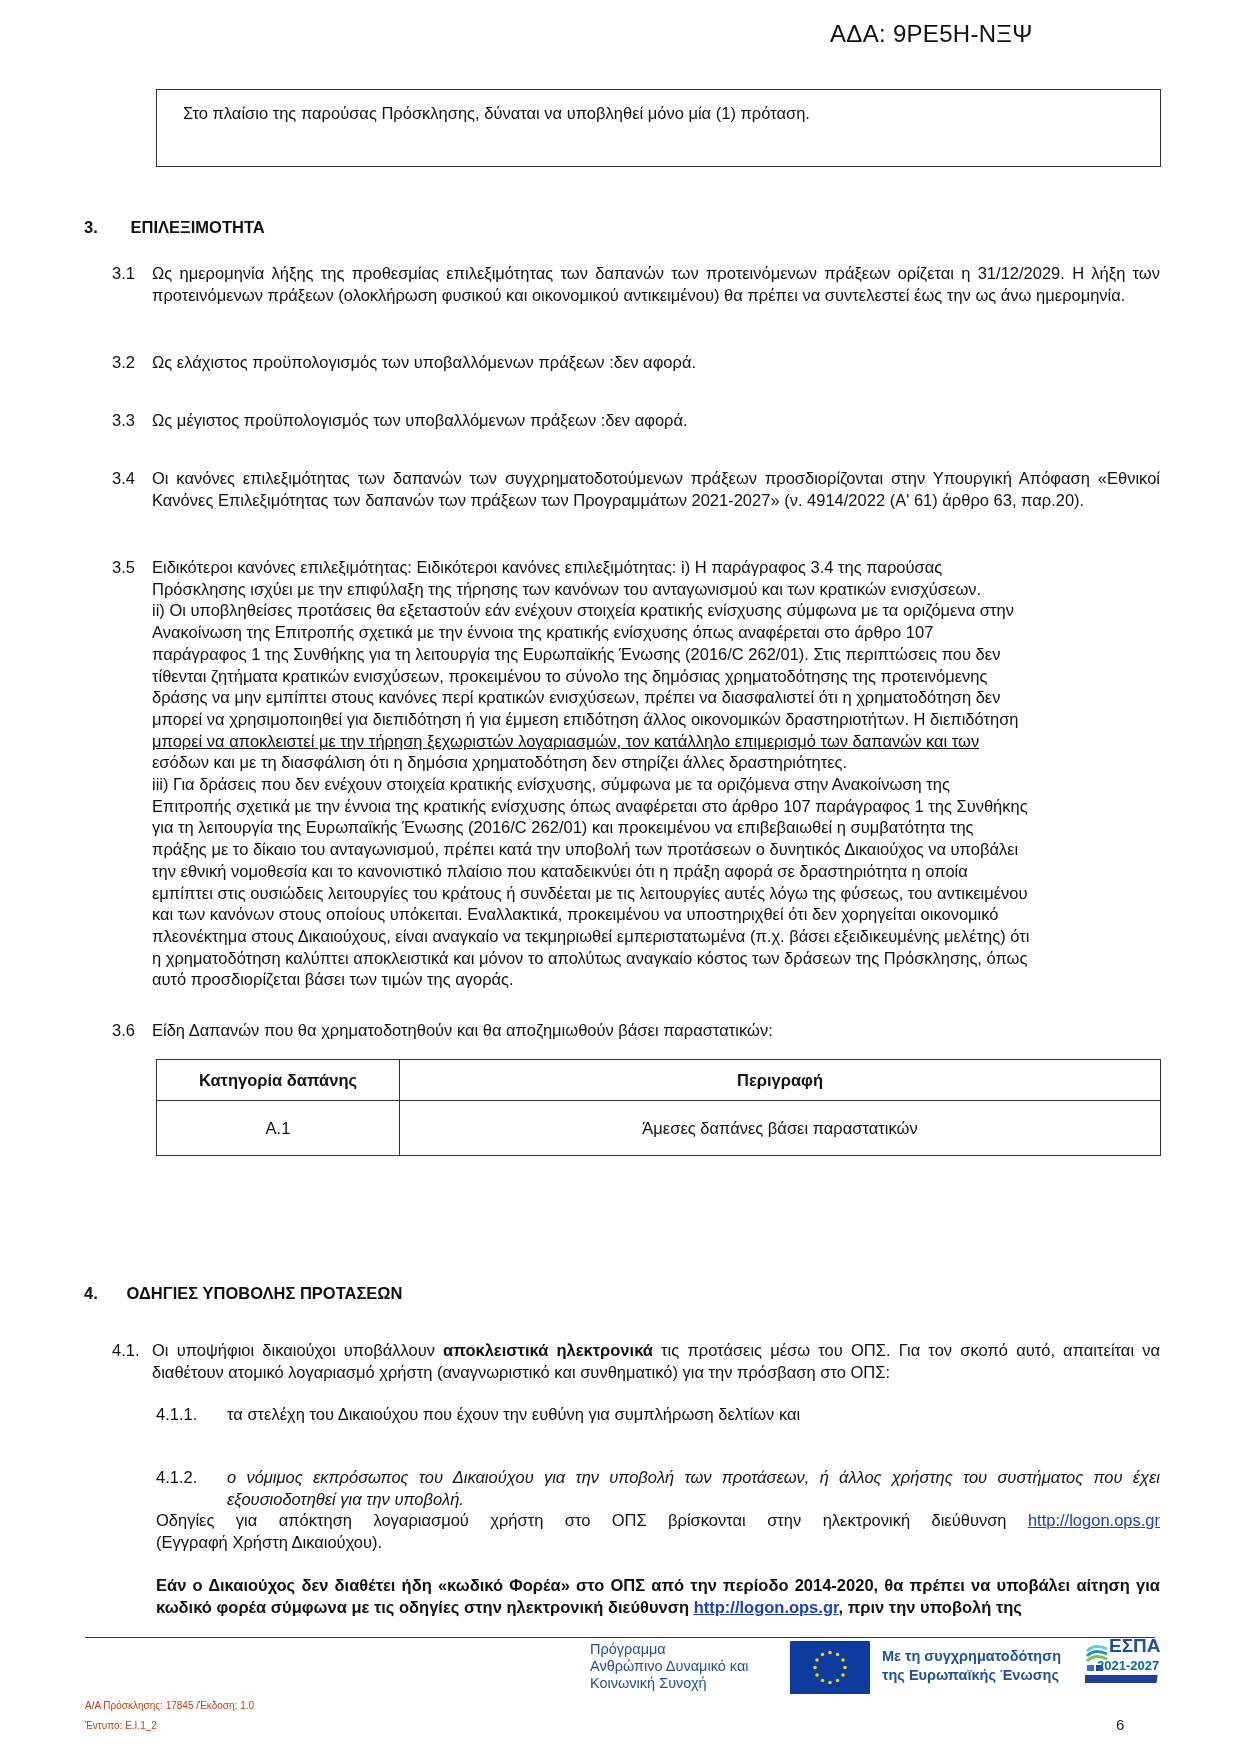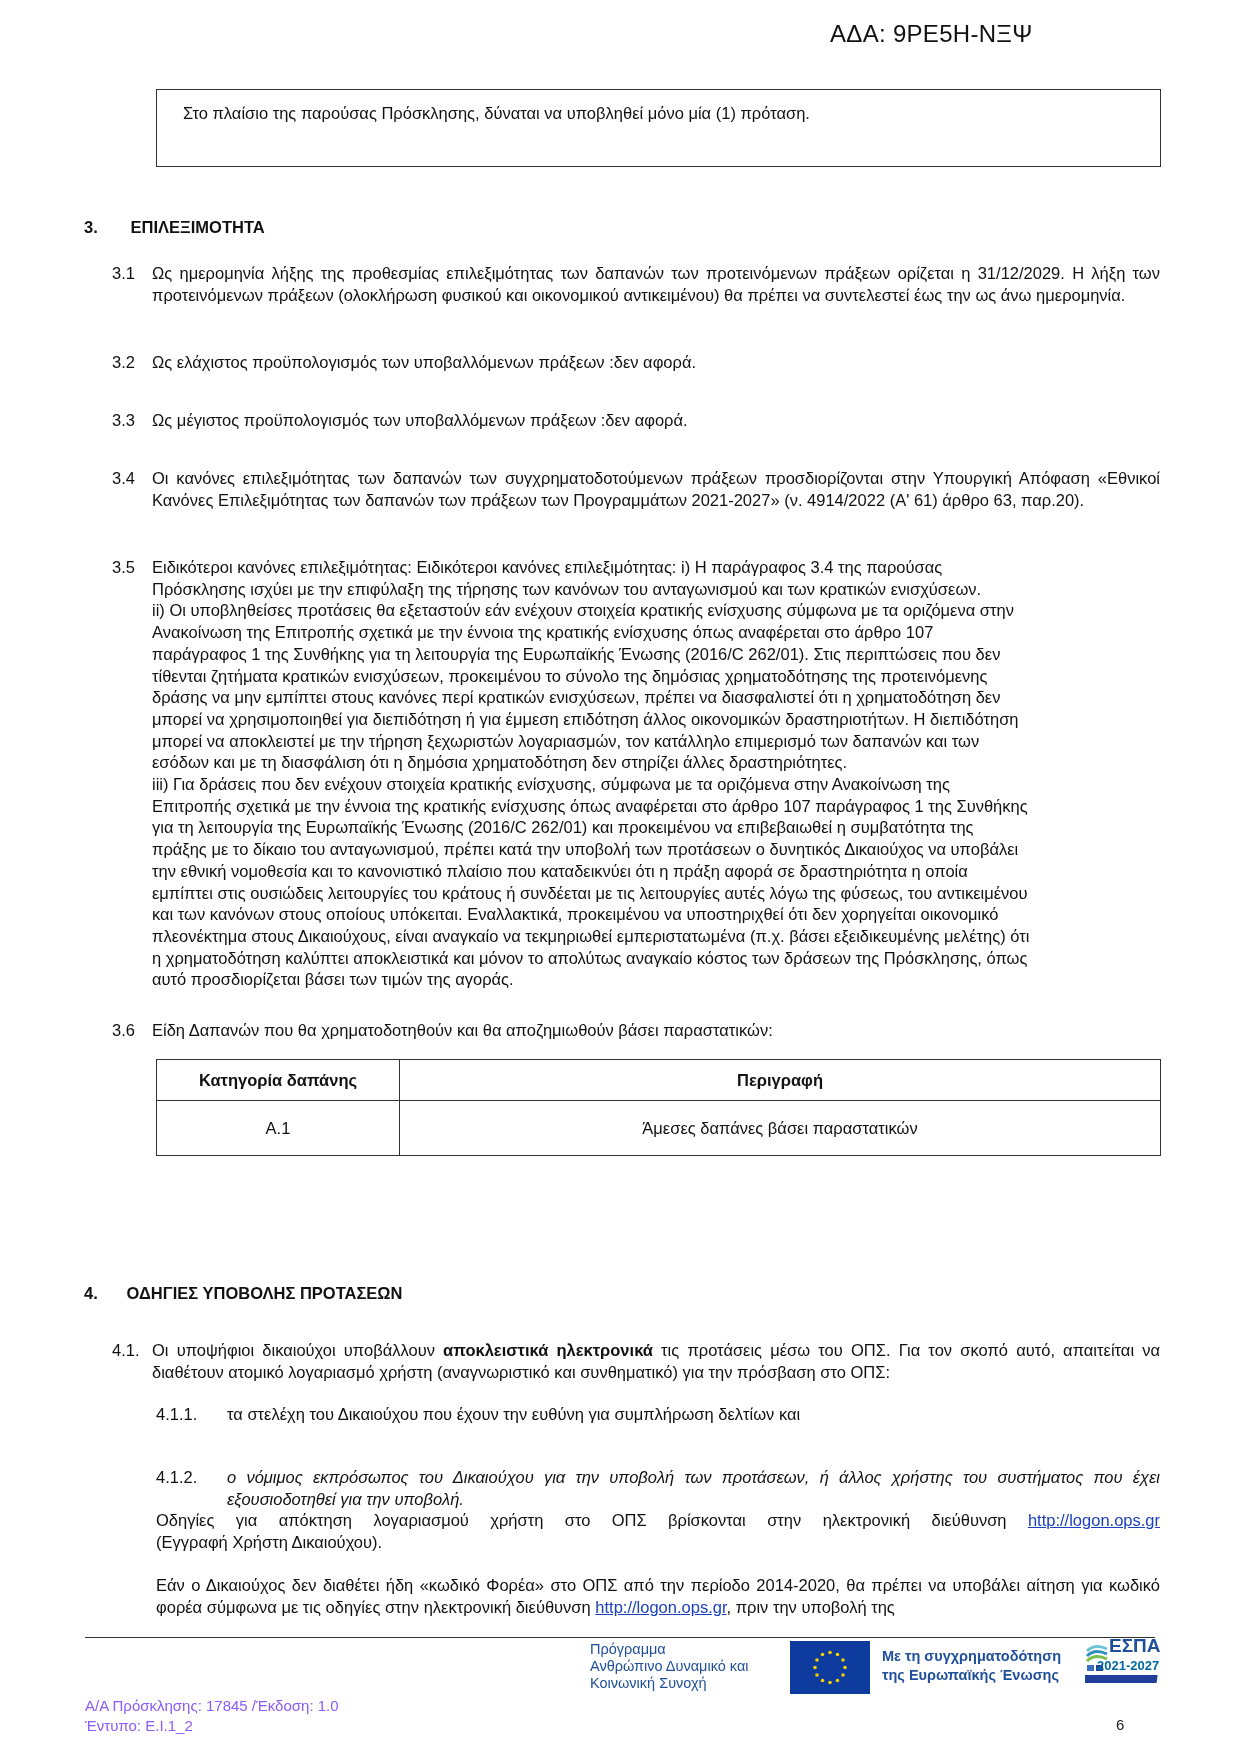--- a/index.html
+++ b/index.html
@@ -77,7 +77,7 @@
       <div style="white-space: nowrap;">τίθενται ζητήματα κρατικών ενισχύσεων, προκειμένου το σύνολο της δημόσιας χρηματοδότησης της προτεινόμενης</div>
       <div style="white-space: nowrap;">δράσης να μην εμπίπτει στους κανόνες περί κρατικών ενισχύσεων, πρέπει να διασφαλιστεί ότι η χρηματοδότηση δεν</div>
       <div style="white-space: nowrap;">μπορεί να χρησιμοποιηθεί για διεπιδότηση ή για έμμεση επιδότηση άλλος οικονομικών δραστηριοτήτων. Η διεπιδότηση</div>
-      <div style="white-space: nowrap;">μπορεί να αποκλειστεί με την τήρηση ξεχωριστών λογαριασμών, τον κατάλληλο επιμερισμό των δαπανών και των</div>
+      <div style="white-space: nowrap; text-decoration: underline;">μπορεί να αποκλειστεί με την τήρηση ξεχωριστών λογαριασμών, τον κατάλληλο επιμερισμό των δαπανών και των</div>
       <div style="white-space: nowrap;">εσόδων και με τη διασφάλιση ότι η δημόσια χρηματοδότηση δεν στηρίζει άλλες δραστηριότητες.</div>
       <div style="white-space: nowrap;">iii) Για δράσεις που δεν ενέχουν στοιχεία κρατικής ενίσχυσης, σύμφωνα με τα οριζόμενα στην Ανακοίνωση της</div>
       <div style="white-space: nowrap;">Επιτροπής σχετικά με την έννοια της κρατικής ενίσχυσης όπως αναφέρεται στο άρθρο 107 παράγραφος 1 της Συνθήκης</div>

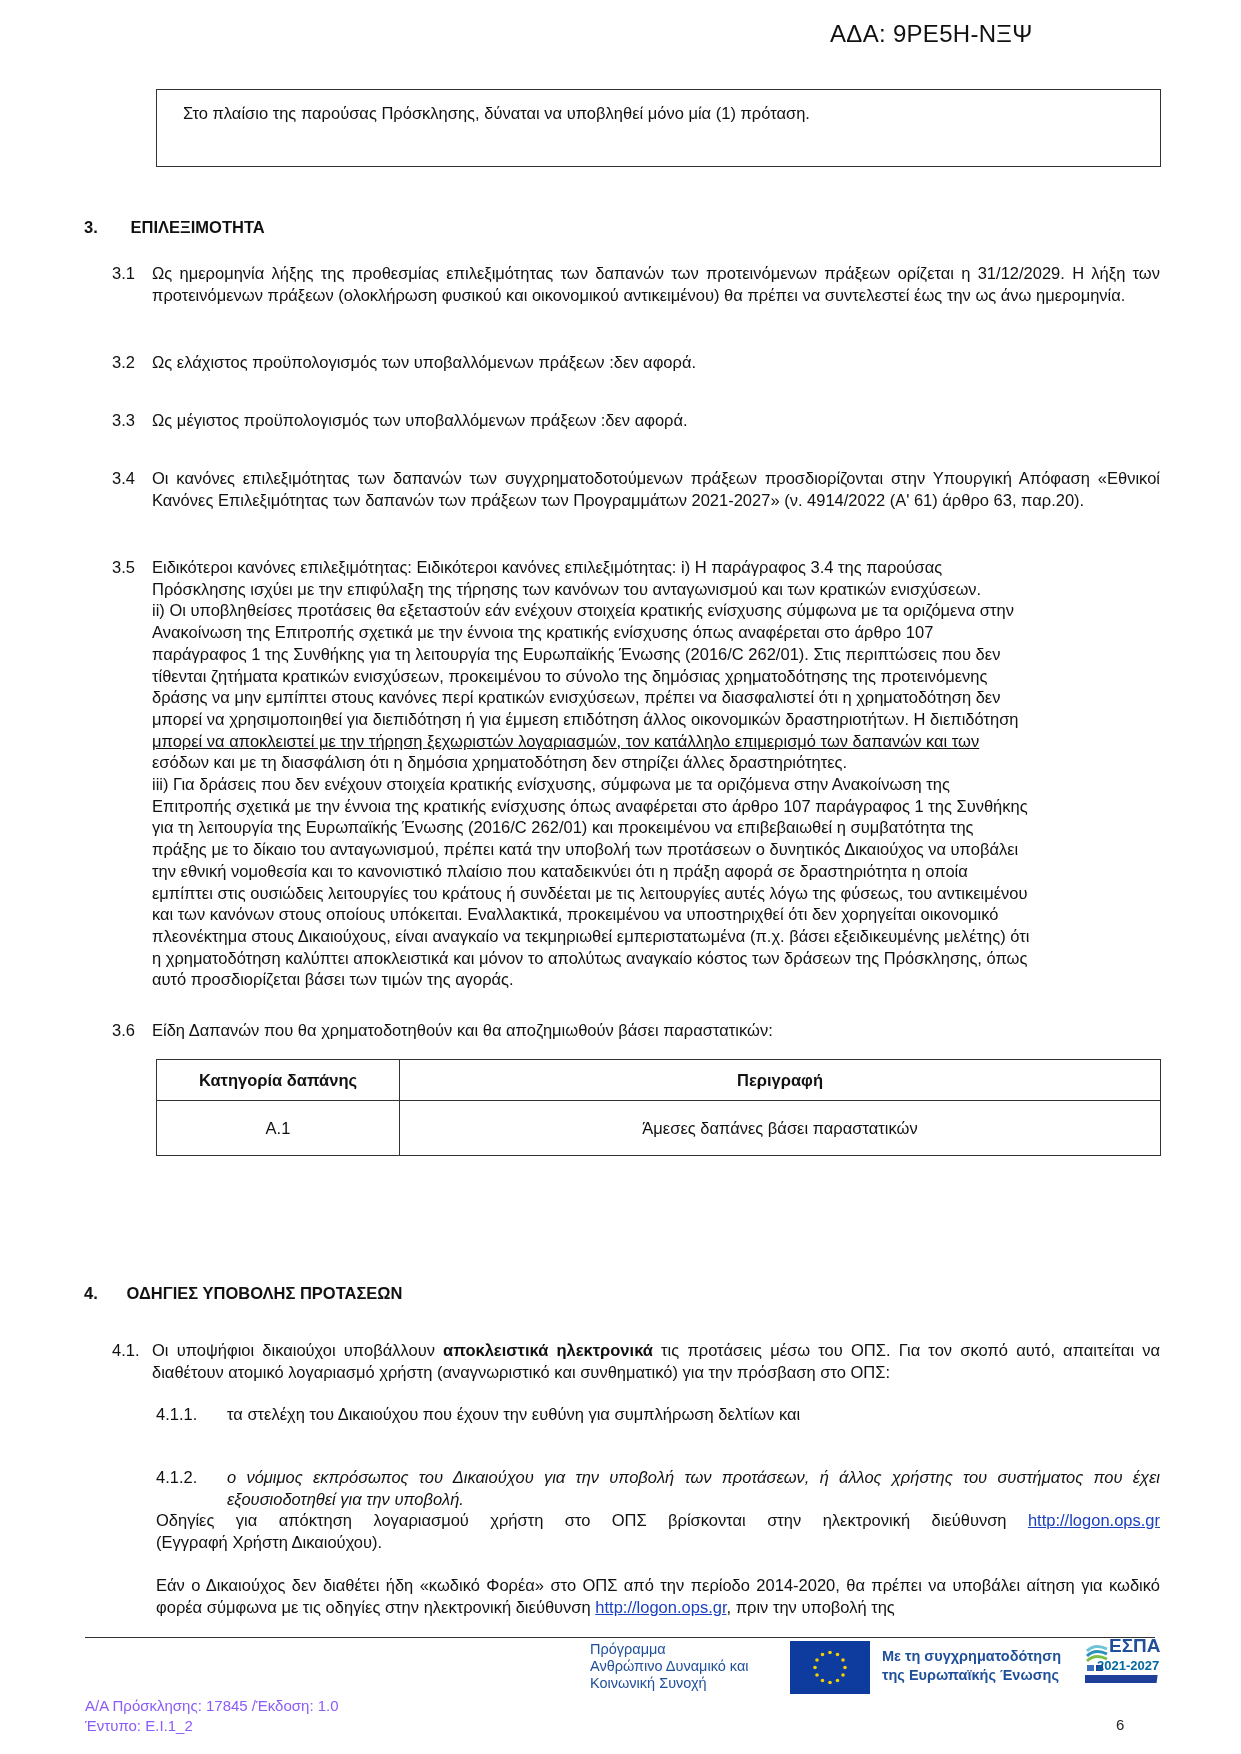--- a/index.html
+++ b/index.html
@@ -135,7 +135,7 @@
   <div>(Εγγραφή Χρήστη Δικαιούχου).</div>
 </div>
 
-<div class="abs para just" style="left:156px; width:1004px; top:1575px;"><span>Εάν ο Δικαιούχος δεν διαθέτει ήδη «κωδικό Φορέα» στο ΟΠΣ από την περίοδο 2014-2020, θα πρέπει να υποβάλει αίτηση για κωδικό φορέα σύμφωνα με τις οδηγίες στην ηλεκτρονική διεύθυνση </span><a class="link">http://logon.ops.gr</a><span>, πριν την υποβολή της</span></div>
+<div class="abs para just" style="left:156px; width:1004px; top:1575px;font-weight:bold;"><span>Εάν ο Δικαιούχος δεν διαθέτει ήδη «κωδικό Φορέα» στο ΟΠΣ από την περίοδο 2014-2020, θα πρέπει να υποβάλει αίτηση για κωδικό φορέα σύμφωνα με τις οδηγίες στην ηλεκτρονική διεύθυνση </span><a class="link">http://logon.ops.gr</a><span>, πριν την υποβολή της</span></div>
 
 <div class="abs footer-rule"></div>
 

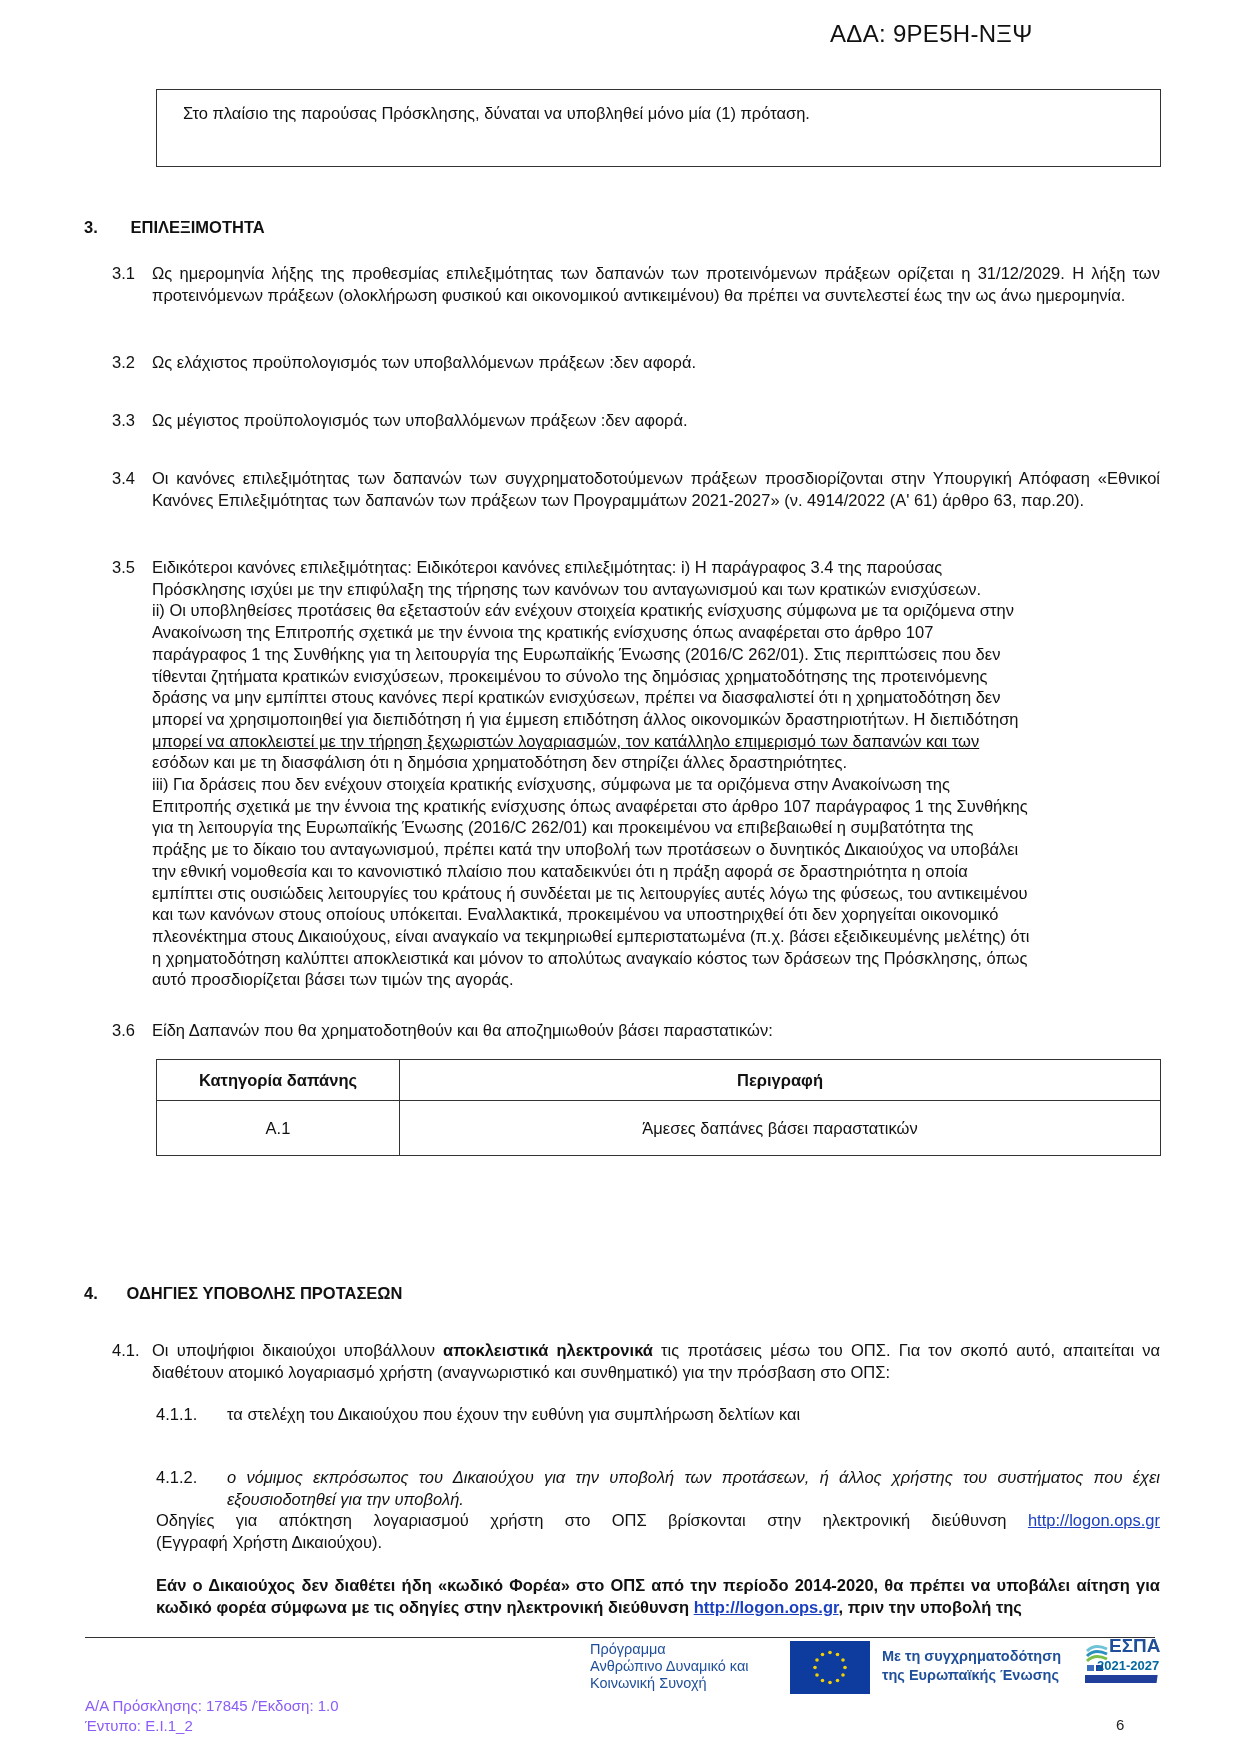--- a/index.html
+++ b/index.html
@@ -29,7 +29,7 @@
   .eu-flag svg { width: 80px; height: 53px; display: block; }
   .logo-cofin { left: 882px; top: 1647px; color: #1f4f9a; font-size: 14.5px; line-height: 19px; font-weight: bold; }
   .logo-espa { left: 1085px; top: 1637px; width: 80px; height: 50px; }
-  .footer-left { left: 85px; top: 1696px; font-size: 15px; line-height: 20px; color: #8b5cf6; }
+  .footer-left { left: 85px; top: 1696px; font-size: 10px; line-height: 20px; color: #c2410c; }
   .page-num { left: 1116px; top: 1716px; font-size: 15px; color: #222; }
 </style>
 </head>

